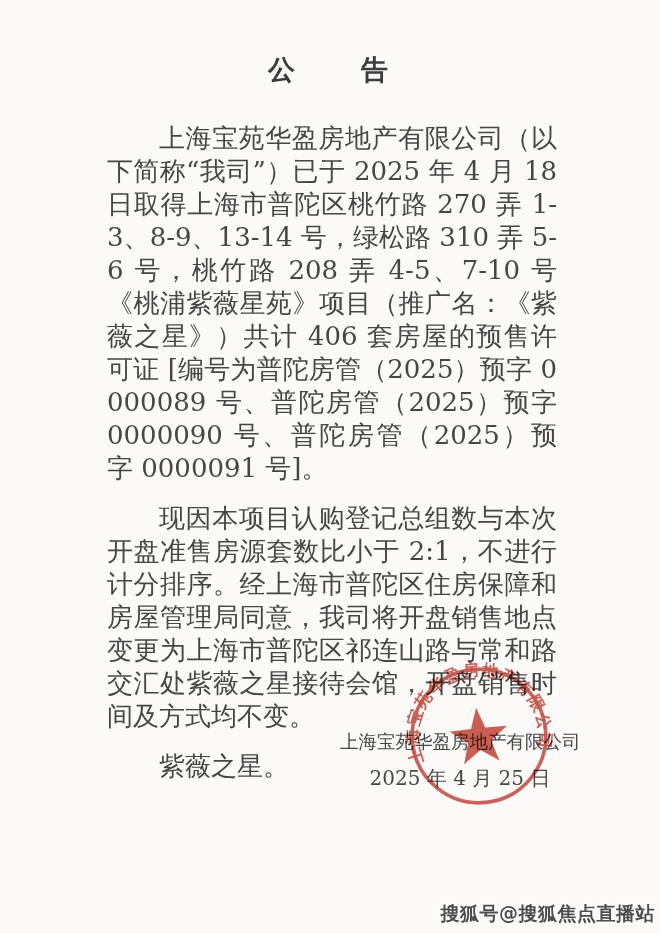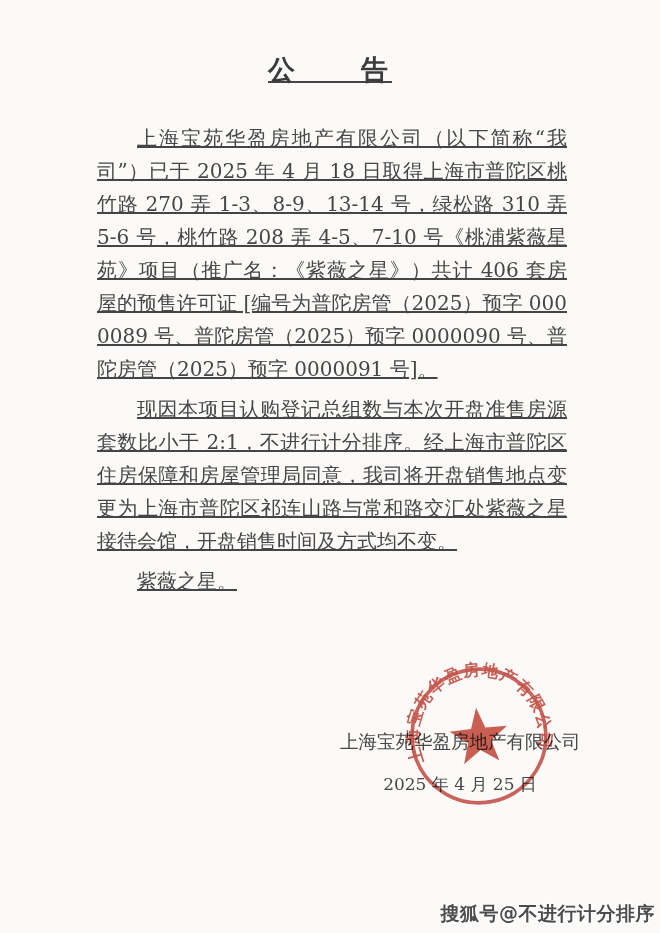--- a/index.html
+++ b/index.html
@@ -16,7 +16,6 @@
     background: #fbfaf8;
     overflow: hidden;
     color: #454545;
-    text-decoration: underline;
   }
   .doc-title {
     margin-top: 52px;

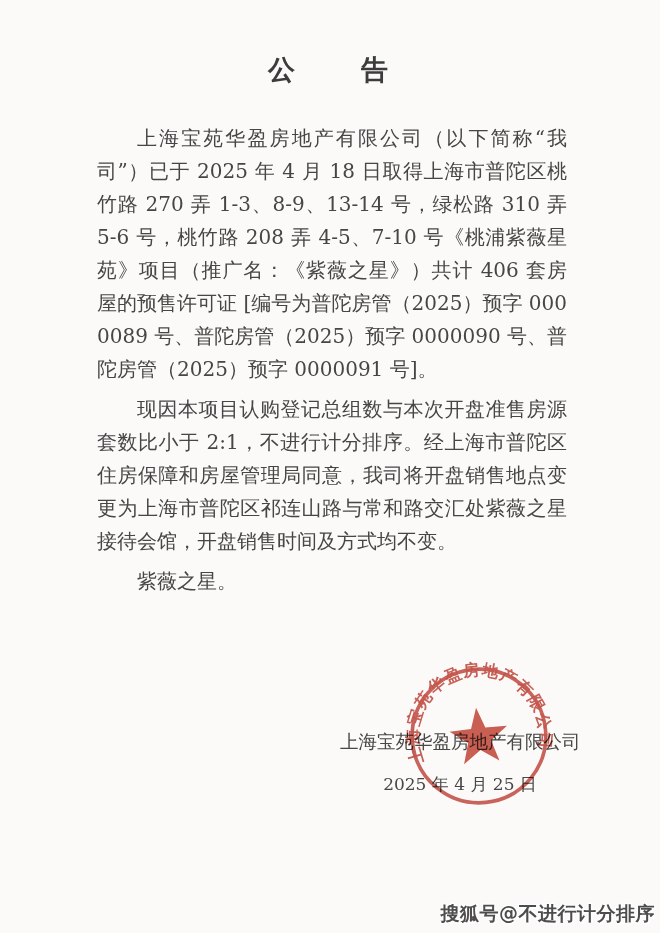--- a/index.html
+++ b/index.html
@@ -29,8 +29,8 @@
     margin: 34px 86px 0 90px;
   }
   .doc-body p {
-    margin: 7px;
-    font-size: 20px;
+    margin: 17px;
+    font-size: 26px;
     line-height: 33px;
     text-align: justify;
     text-indent: 2em;

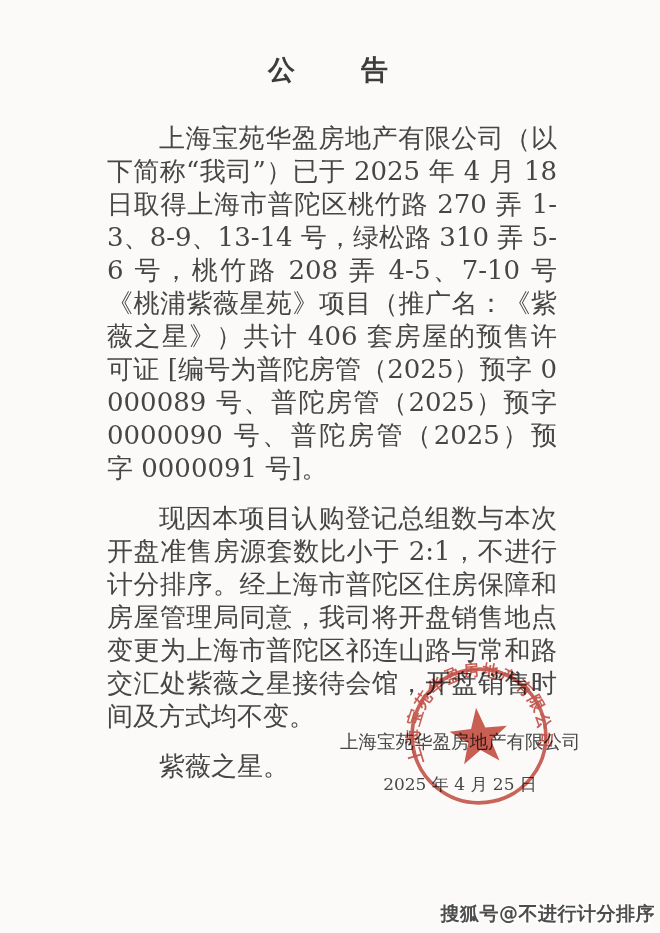--- a/index.html
+++ b/index.html
@@ -52,8 +52,8 @@
     white-space: nowrap;
   }
   .signature .date {
-    margin-top: 14px;
-    font-size: 17px;
+    margin-top: 8px;
+    font-size: 20px;
     line-height: 28px;
     color: #474747;
     white-space: nowrap;

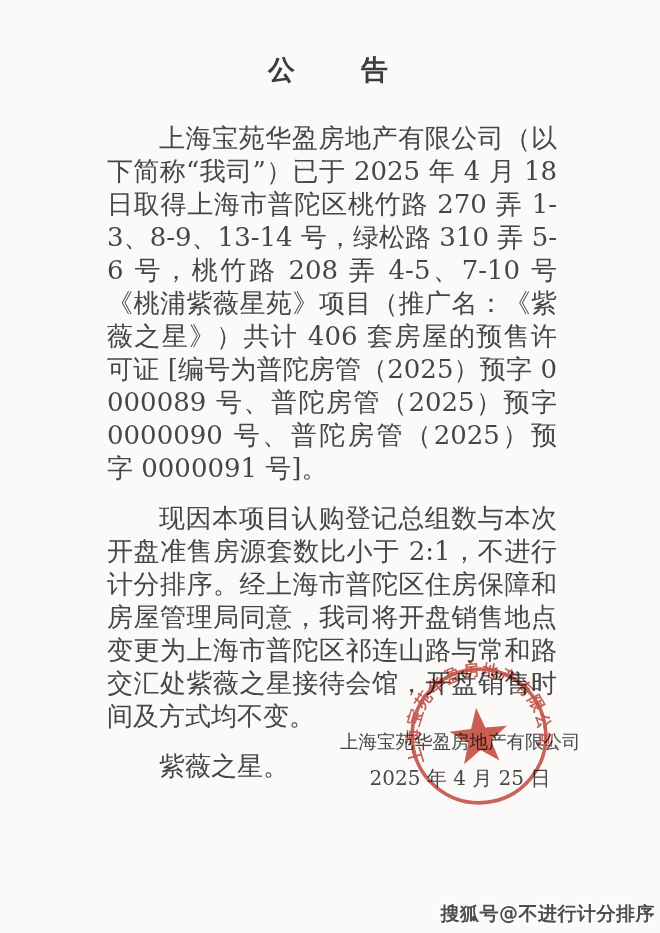--- a/index.html
+++ b/index.html
@@ -119,7 +119,7 @@
     </svg>
   </div>
 
-  <div class="watermark">搜狐号@不进行计分排序</div>
+  <div class="watermark">搜狐号@搜狐焦点直播站</div>
 
 </div>
 

